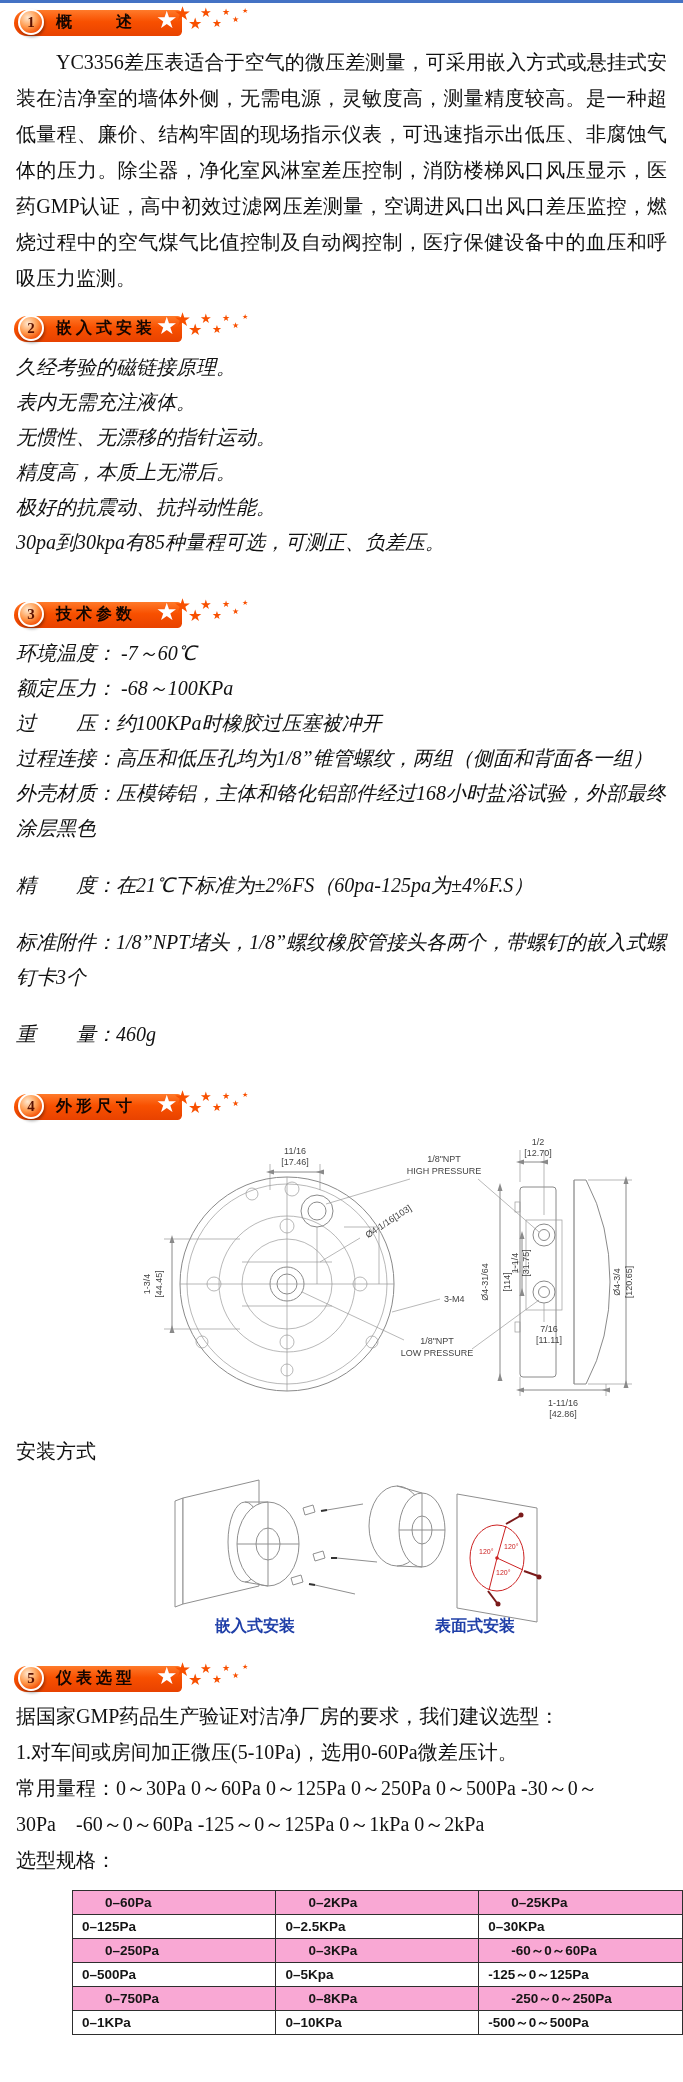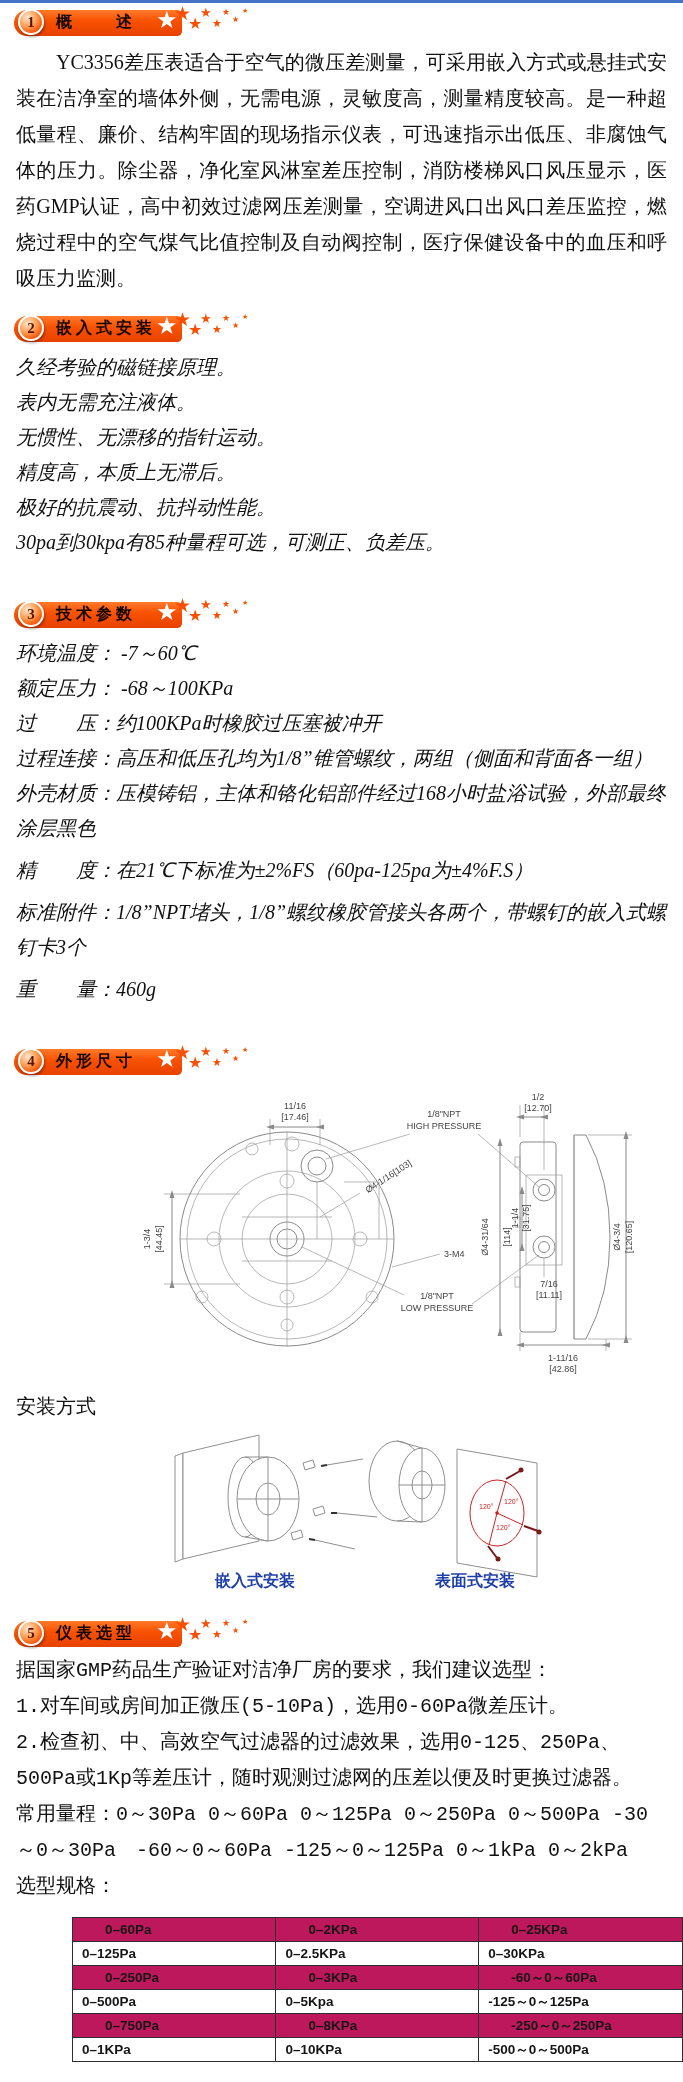--- a/index.html
+++ b/index.html
@@ -35,7 +35,7 @@
   .overview{margin:6px 16px 0 16px;line-height:36px;text-indent:2em;text-align:justify;}
   .feat-list,.spec-list{margin:6px 16px 0 16px;}
   .feat-list div,.spec-list div{line-height:35px;font-style:italic;}
-  .spec-gap{margin-top:7px;}
+  .spec-gap{margin-top:22px;}
   .mount-head{margin:14px 0 0 16px;line-height:30px;}
   .sel-block{margin:4px 16px 0 16px;}
   .sel-block div{line-height:36px;font-family:Liberation Mono, monospace;}

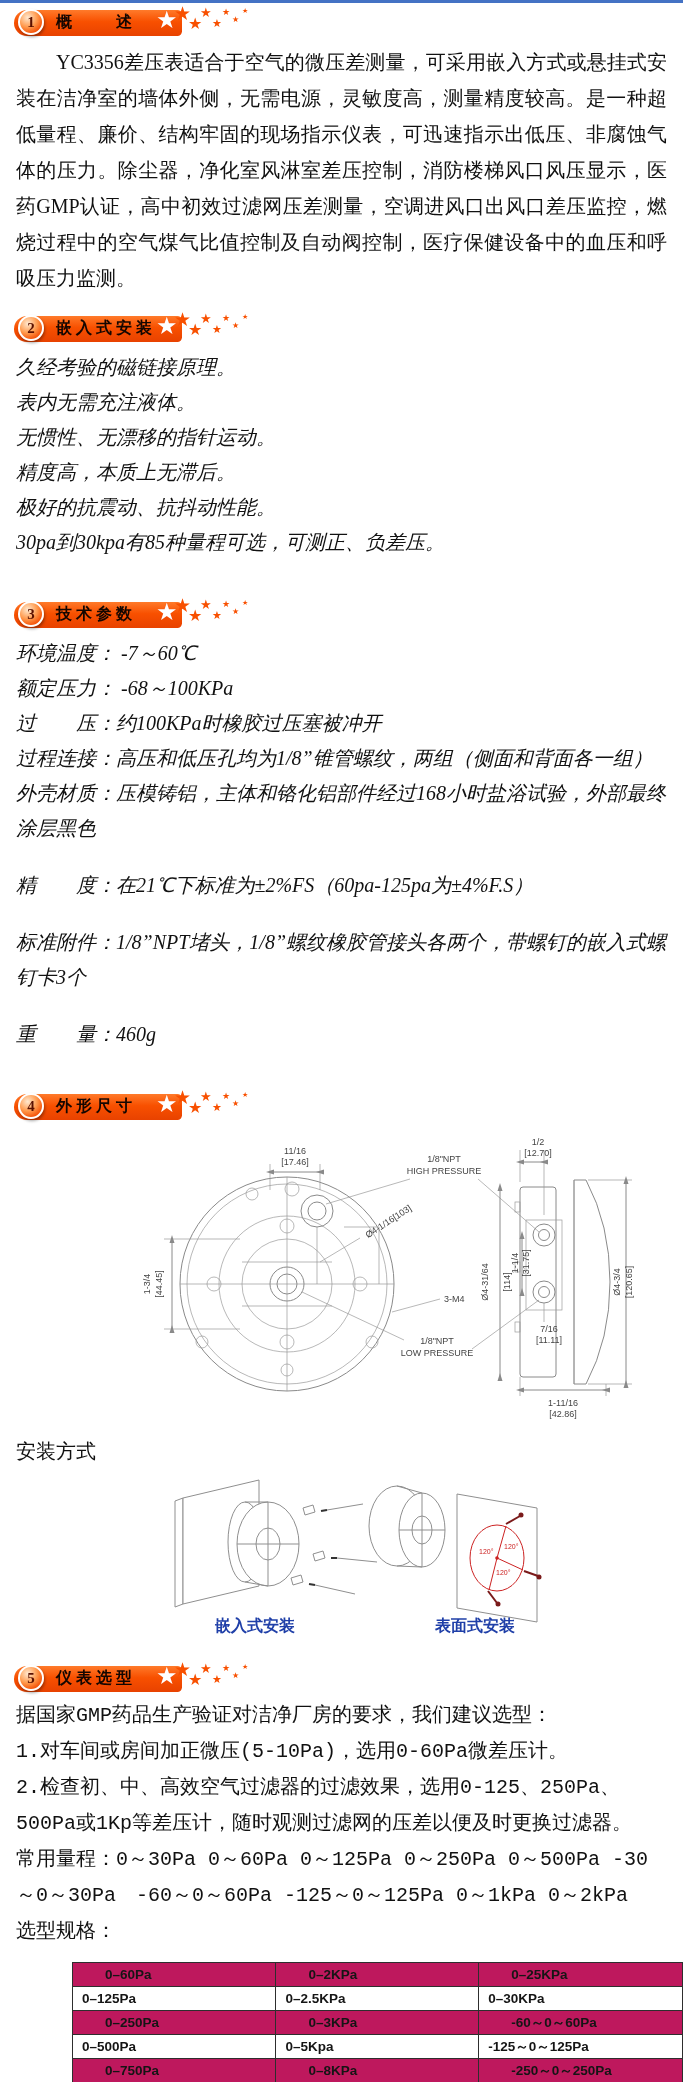--- a/index.html
+++ b/index.html
@@ -38,7 +38,7 @@
   .spec-gap{margin-top:22px;}
   .mount-head{margin:14px 0 0 16px;line-height:30px;}
   .sel-block{margin:4px 16px 0 16px;}
-  .sel-block div{line-height:36px;font-family:Liberation Mono, monospace;}
+  .sel-block div{line-height:36px;}
 
   
   .drawing{margin:10px 0 0 92px;display:block;}

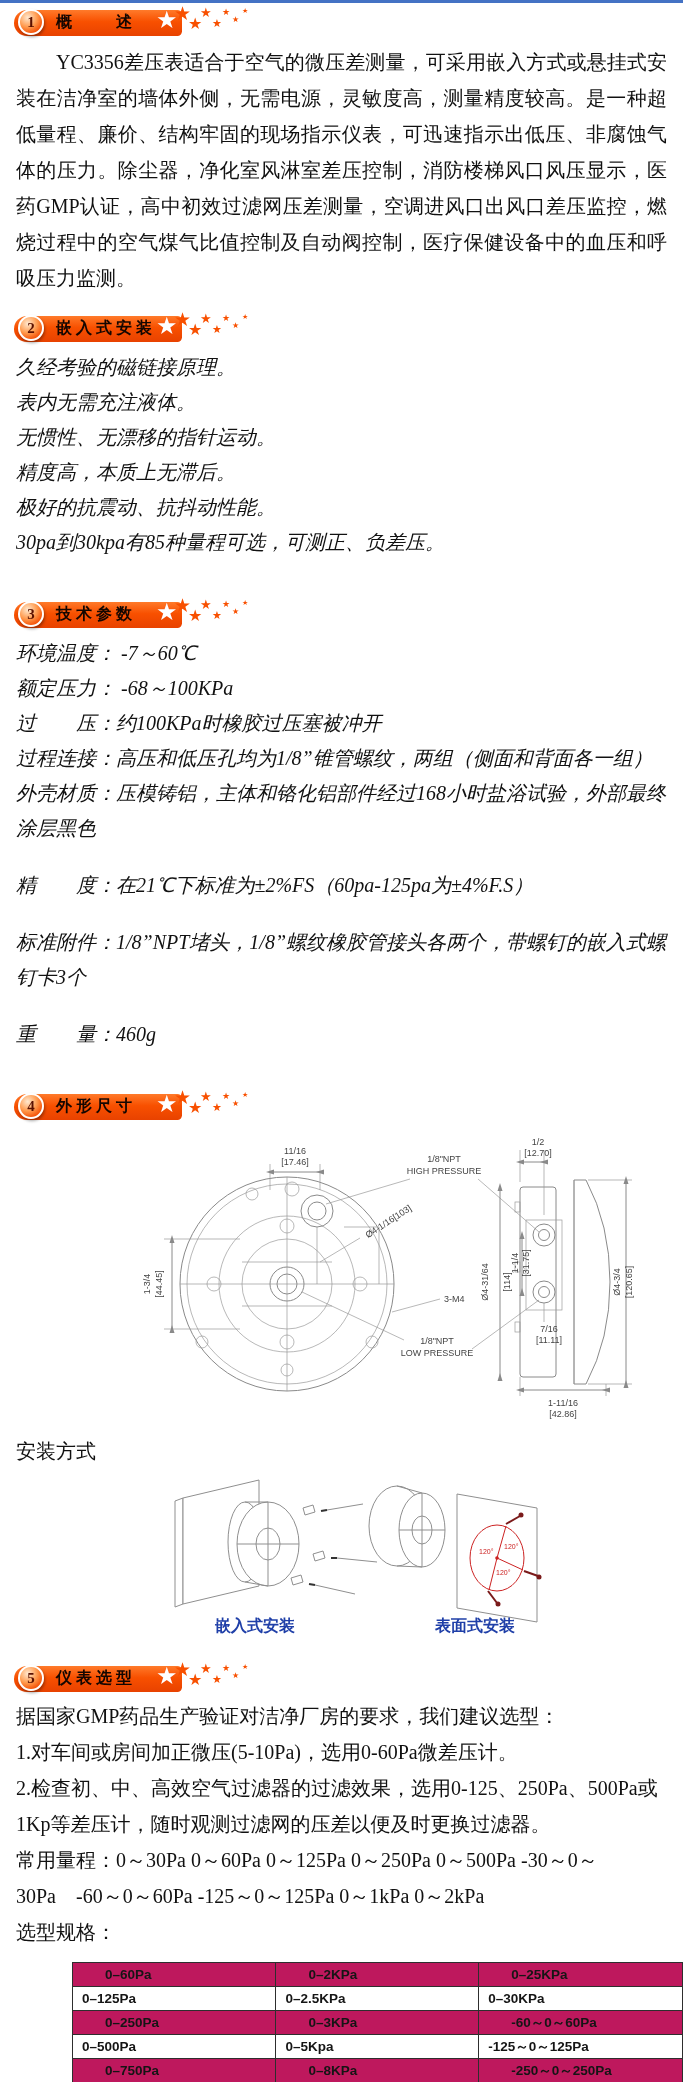--- a/index.html
+++ b/index.html
@@ -342,7 +342,6 @@
 <div class="cn sel-block">
   <div>据国家GMP药品生产验证对洁净厂房的要求，我们建议选型：</div>
   <div>1.对车间或房间加正微压(5-10Pa)，选用0-60Pa微差压计。</div>
-  <div>2.检查初、中、高效空气过滤器的过滤效果，选用0-125、250Pa、500Pa或1Kp等差压计，随时观测过滤网的压差以便及时更换过滤器。</div>
   <div>常用量程：0～30Pa 0～60Pa 0～125Pa 0～250Pa 0～500Pa -30～0～30Pa　-60～0～60Pa -125～0～125Pa 0～1kPa 0～2kPa</div>
   <div>选型规格：</div>
 </div>

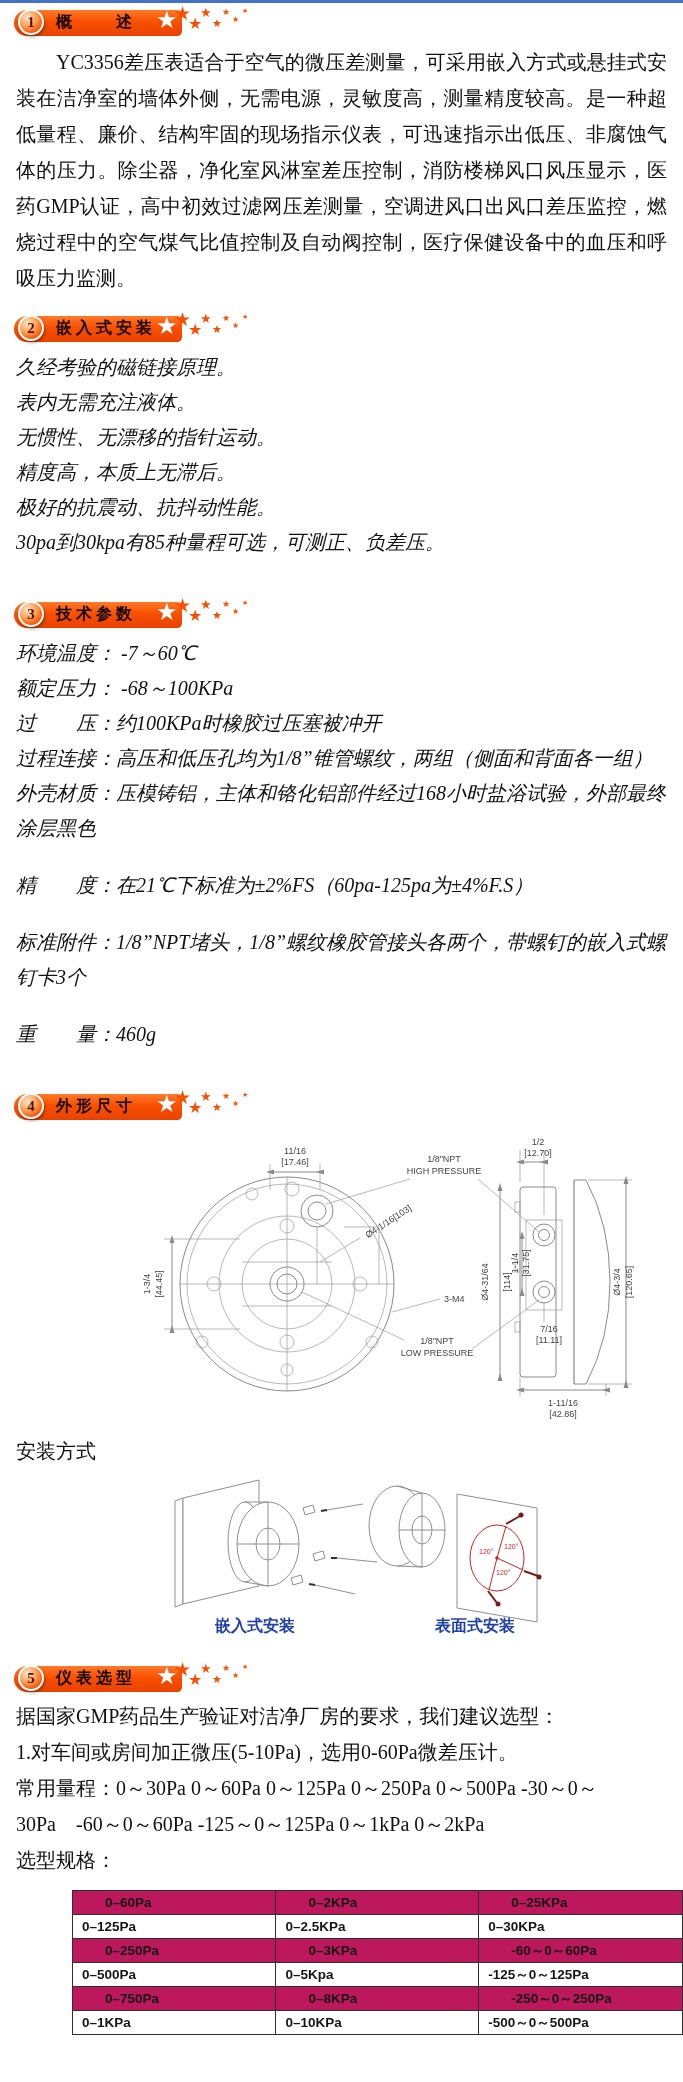--- a/index.html
+++ b/index.html
@@ -59,7 +59,7 @@
   table.ranges{border-collapse:collapse;margin:12px 0 0 72px;table-layout:fixed;}
   table.ranges td{width:188px;height:23px;border:1px solid #2e2e2e;
     font-size:13.5px;font-weight:bold;color:#151515;padding:0 0 0 9px;}
-  tr.blue td{background:#be185d;padding-left:32px;}
+  tr.blue td{background:#f9a8d4;padding-left:32px;}
   tr.white td{background:#ffffff;}
 
   .gap28{height:24px;} .gap44{height:40px;} .gap20{height:18px;}

